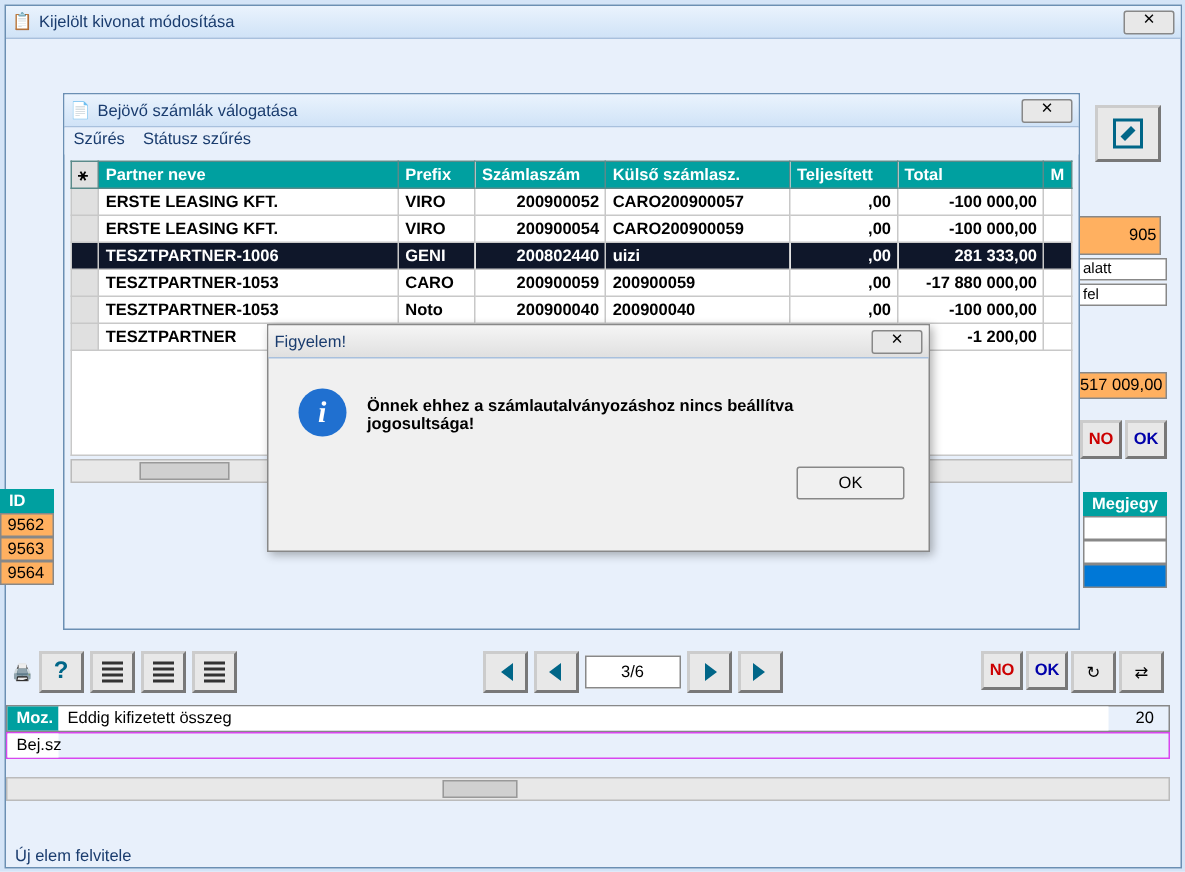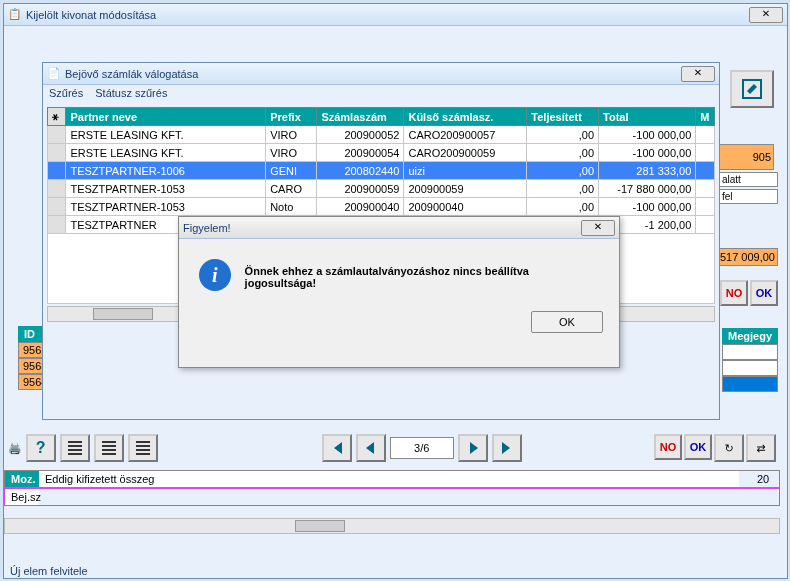--- a/index.html
+++ b/index.html
@@ -22,7 +22,7 @@
 .grid { width: 100%; border-collapse: collapse; background: #fff; }
 .grid th { background: #00a0a0; color: #fff; font-weight: bold; text-align: left; padding: 2px 4px; border: 1px solid #5a8a8a; height: 18px; white-space: nowrap; overflow: hidden; }
 .grid th.idx { width: 18px; background: #e0e0e0; color: #000; }
-.grid td { border: 1px solid #c8c8c8; padding: 1px 4px; height: 18px; white-space: nowrap; overflow: hidden; color: #000; }
+.grid td { border: 1px solid #c8c8c8; padding: 1px 4px; height: 18px; white-space: nowrap; overflow: hidden; color: #000; font-weight: bold; }
 .grid td.idx { background: #e0e0e0; width: 18px; }
 .grid tr.sel td { background: #3b82f6; color: #fff; }
 .grid td.num { text-align: right; }

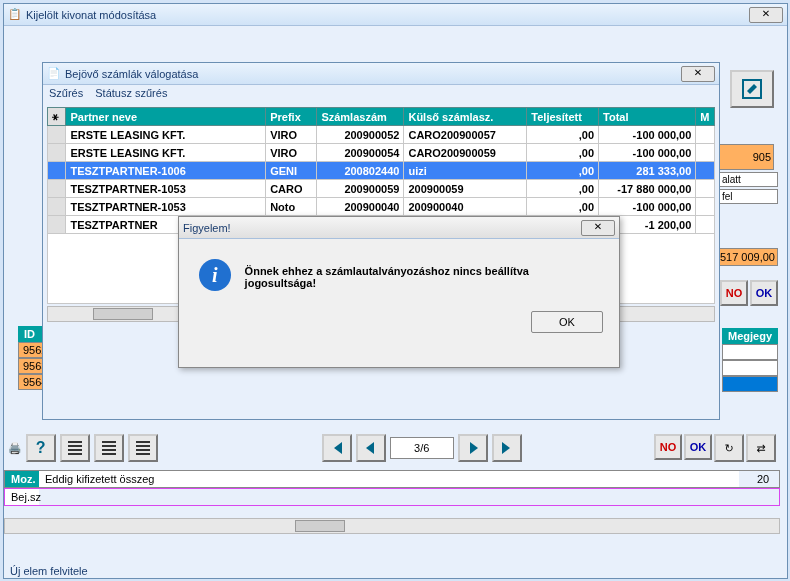--- a/index.html
+++ b/index.html
@@ -24,7 +24,7 @@
 .grid th.idx { width: 18px; background: #e0e0e0; color: #000; }
 .grid td { border: 1px solid #c8c8c8; padding: 1px 4px; height: 18px; white-space: nowrap; overflow: hidden; color: #000; font-weight: bold; }
 .grid td.idx { background: #e0e0e0; width: 18px; }
-.grid tr.sel td { background: #3b82f6; color: #fff; }
+.grid tr.sel td { background: #0f172a; color: #fff; }
 .grid td.num { text-align: right; }
 .col-partner { width: 195px; }
 .col-prefix { width: 50px; }

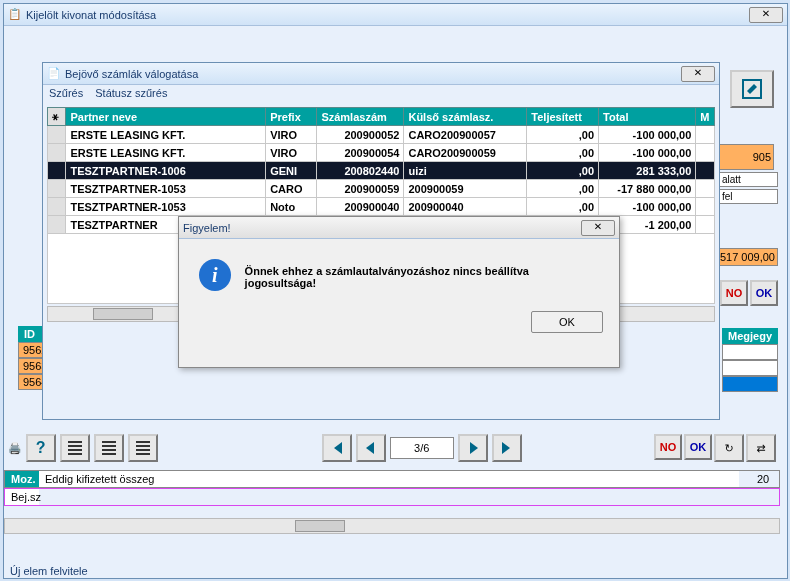--- a/index.html
+++ b/index.html
@@ -57,7 +57,7 @@
 .nook .no { color: #c00; }
 .nook .ok { color: #00a; }
 
-.id-panel { position: absolute; left: 0; top: 326px; padding-left: 18px; }
+.id-panel { position: absolute; left: 0; top: 326px; }
 .id-panel .hdr { background: #00a0a0; color: #fff; padding: 2px 6px; font-weight: bold; width: 36px; }
 .id-panel .cell { background: #ffb060; border: 1px solid #888; padding: 1px 4px; width: 36px; }
 

